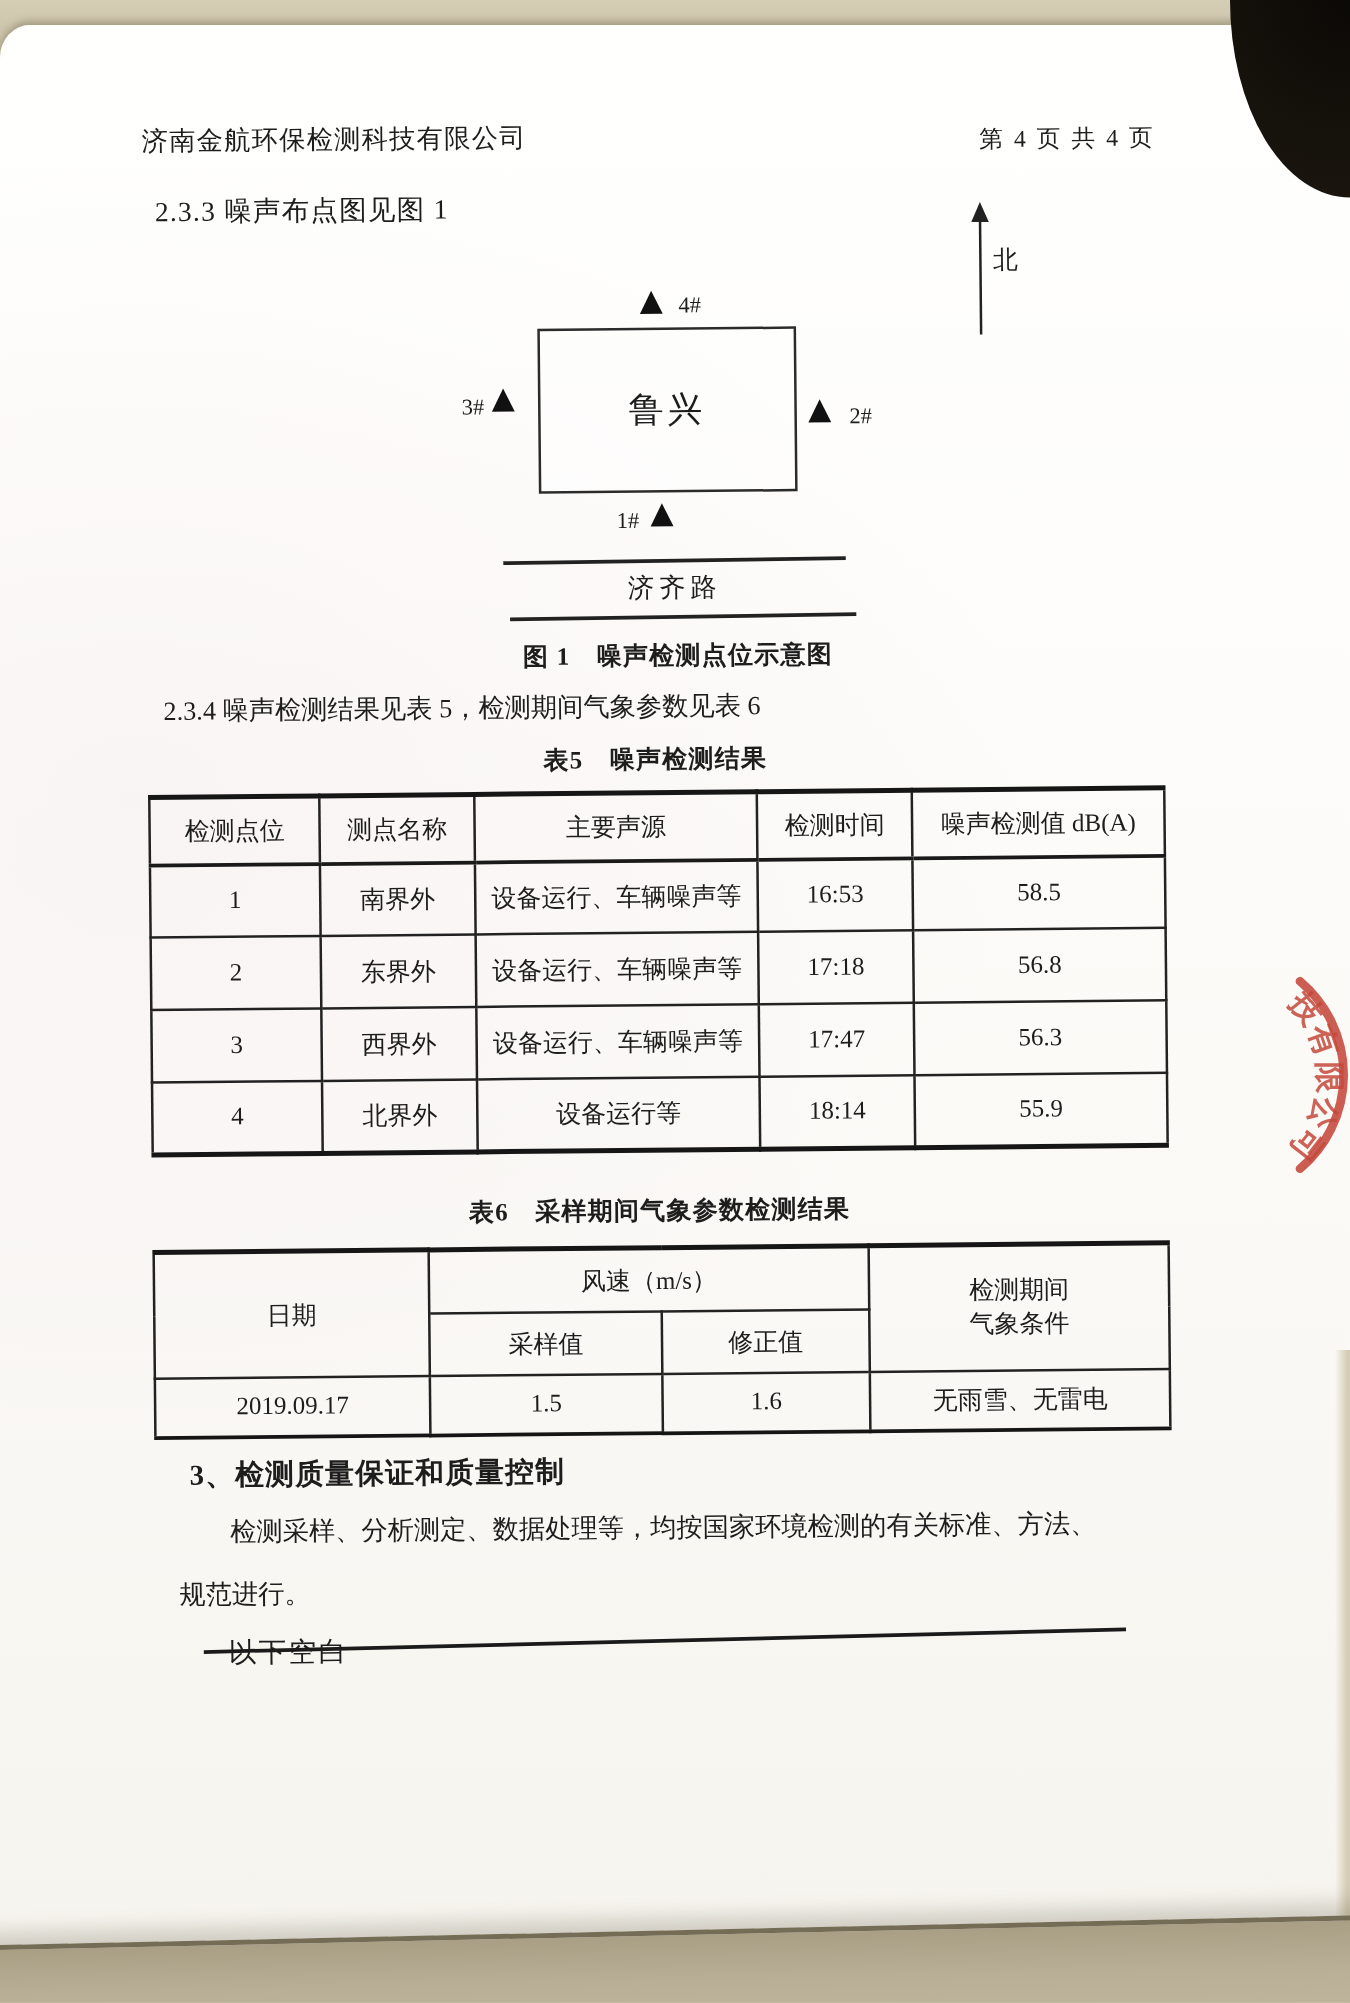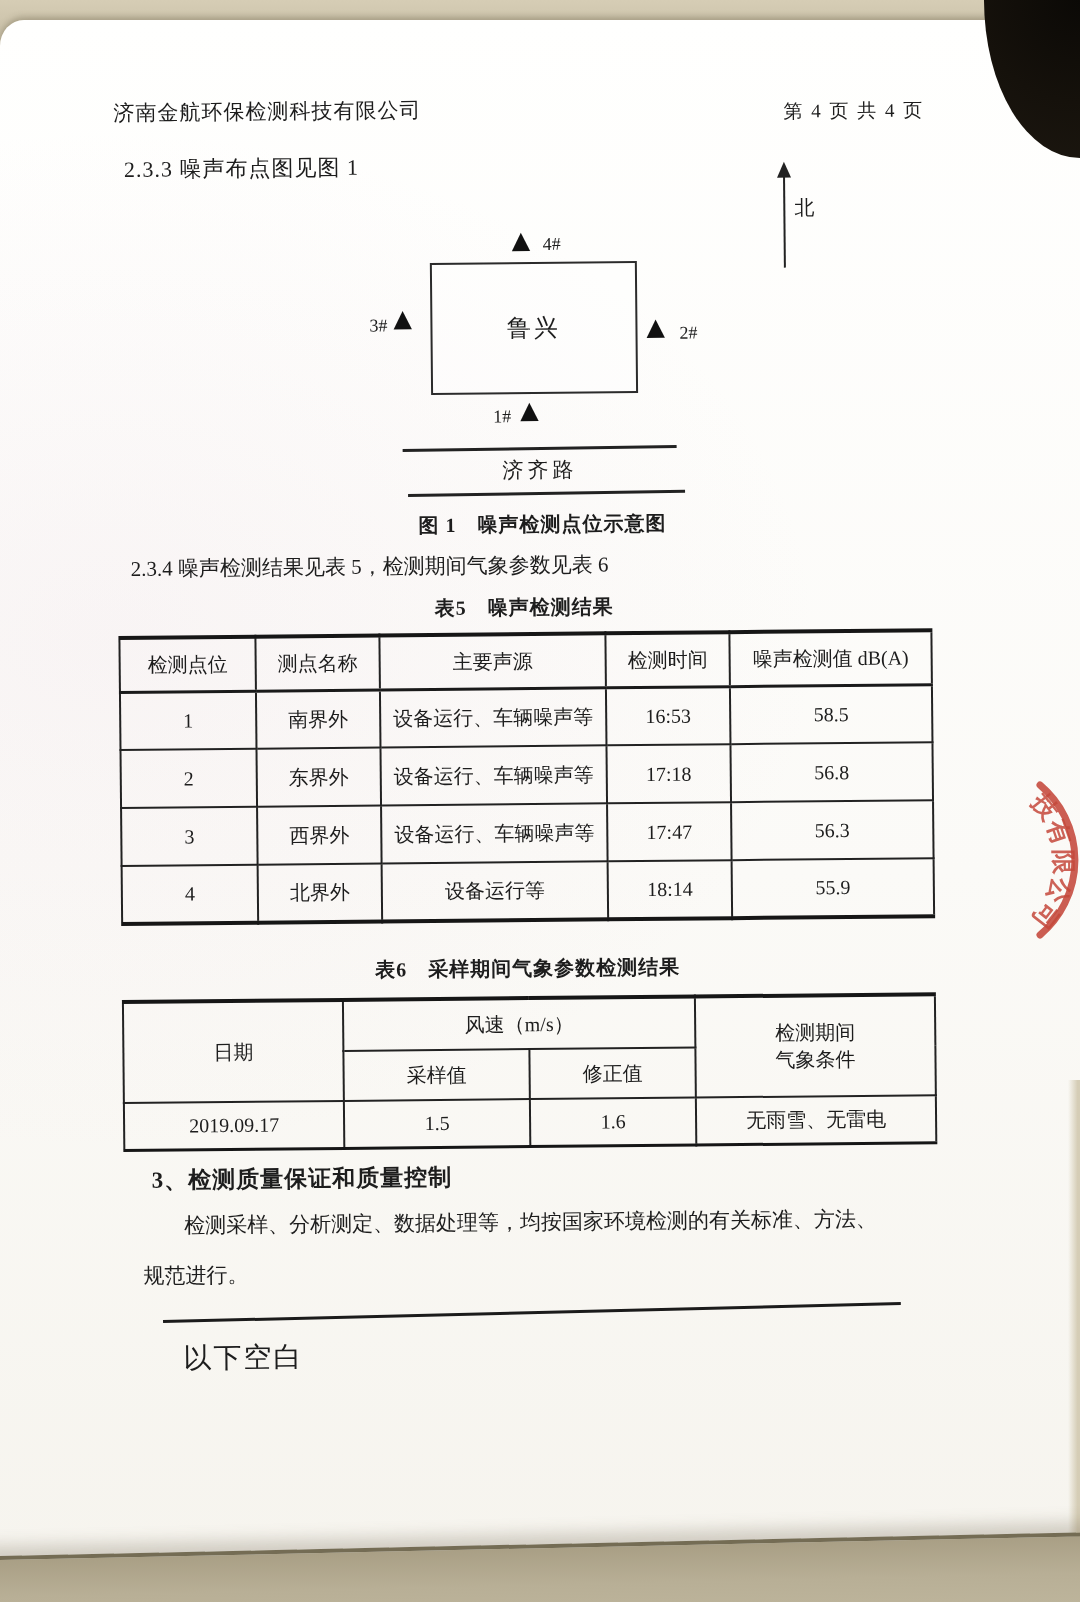--- a/index.html
+++ b/index.html
@@ -70,7 +70,7 @@
     border:2.5px solid #2b2b2b; background:rgba(255,255,255,0.4);
     display:flex; align-items:center; justify-content:center;
   }
-  .site-name { font-size:24px; letter-spacing:3px; }
+  .site-name { font-size:28px; letter-spacing:3px; }
   .tri { font-size:24px; color:#111; line-height:1; font-family:"DejaVu Sans",sans-serif; }
   .pt-label { font-size:18px; font-family:"Liberation Serif",serif; }
   .tri4 { left:517px; top:228px; } .lab4 { left:548px; top:234px; }

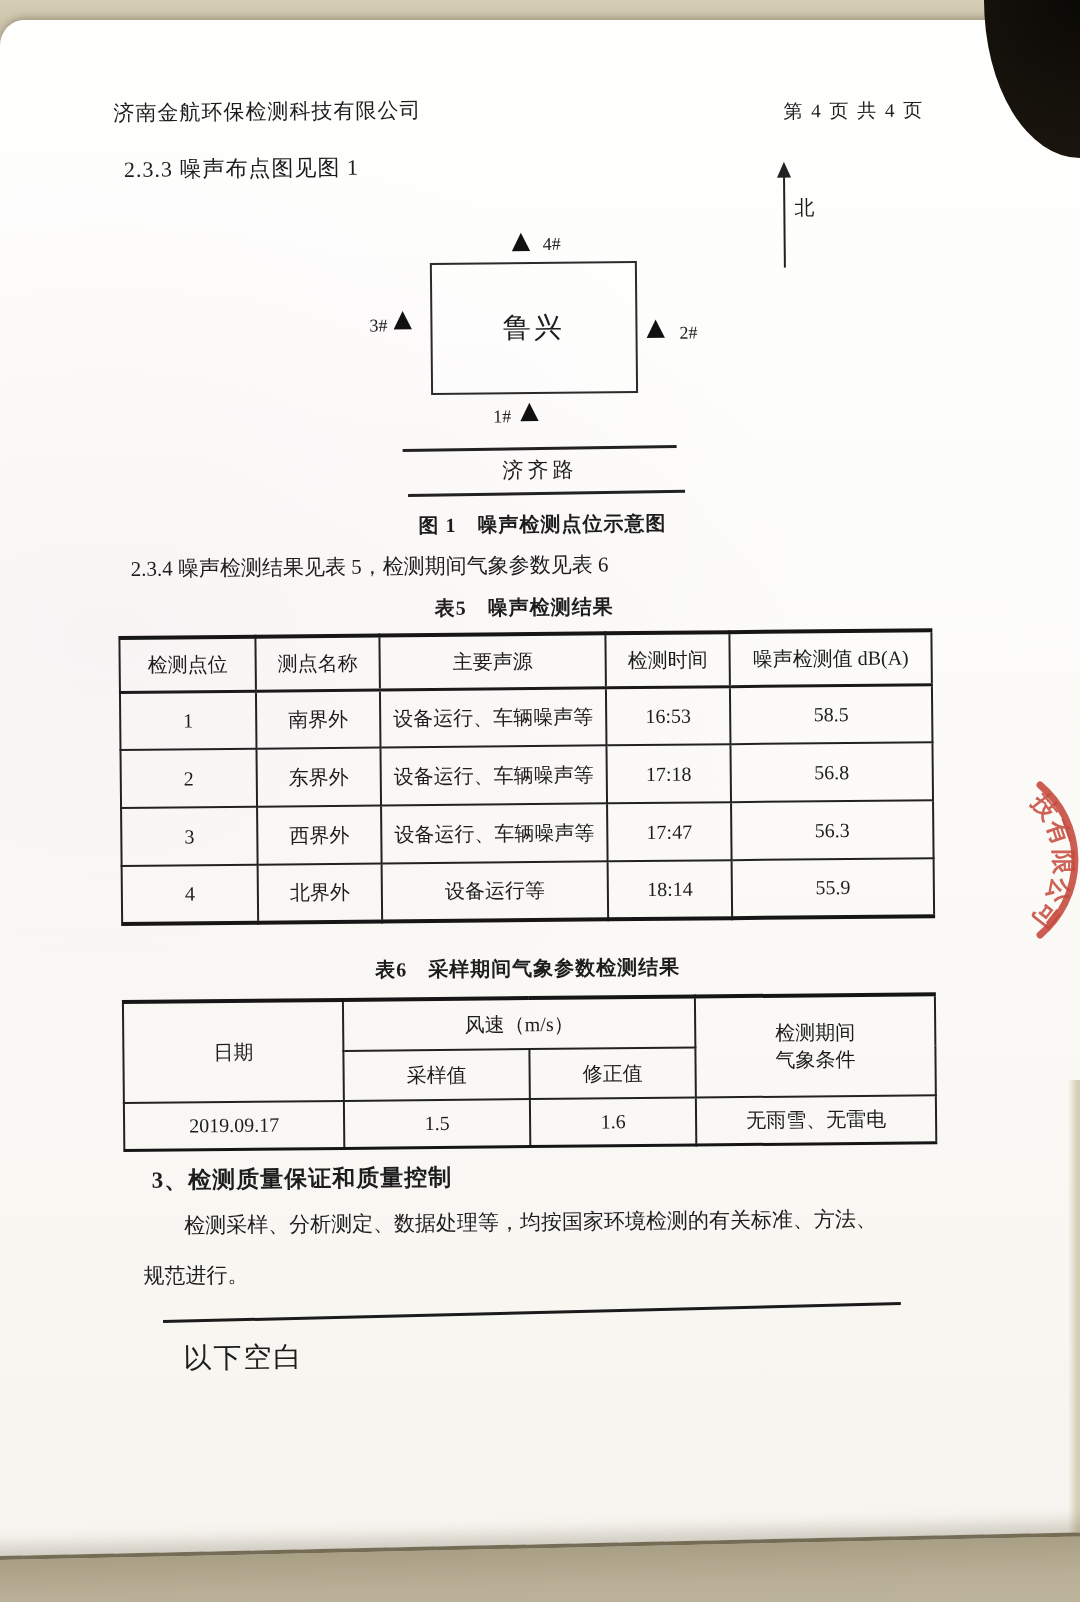--- a/index.html
+++ b/index.html
@@ -103,7 +103,7 @@
   .s3-line1 { left:180px; top:1208px; font-size:21px; }
   .s3-line2 { left:139px; top:1258px; font-size:21px; }
   .end-rule { left:158px; top:1311px; width:738px; height:2.5px; background:#1b1b1b; transform:rotate(-0.85deg); }
-  .below-blank { left:178px; top:1336px; font-size:28px; letter-spacing:2px; }
+  .below-blank { left:178px; top:1304px; font-size:22px; letter-spacing:2px; }
   
   .stamp-svg { position:absolute; left:860px; top:740px; z-index:5; opacity:0.92; }
 </style>

